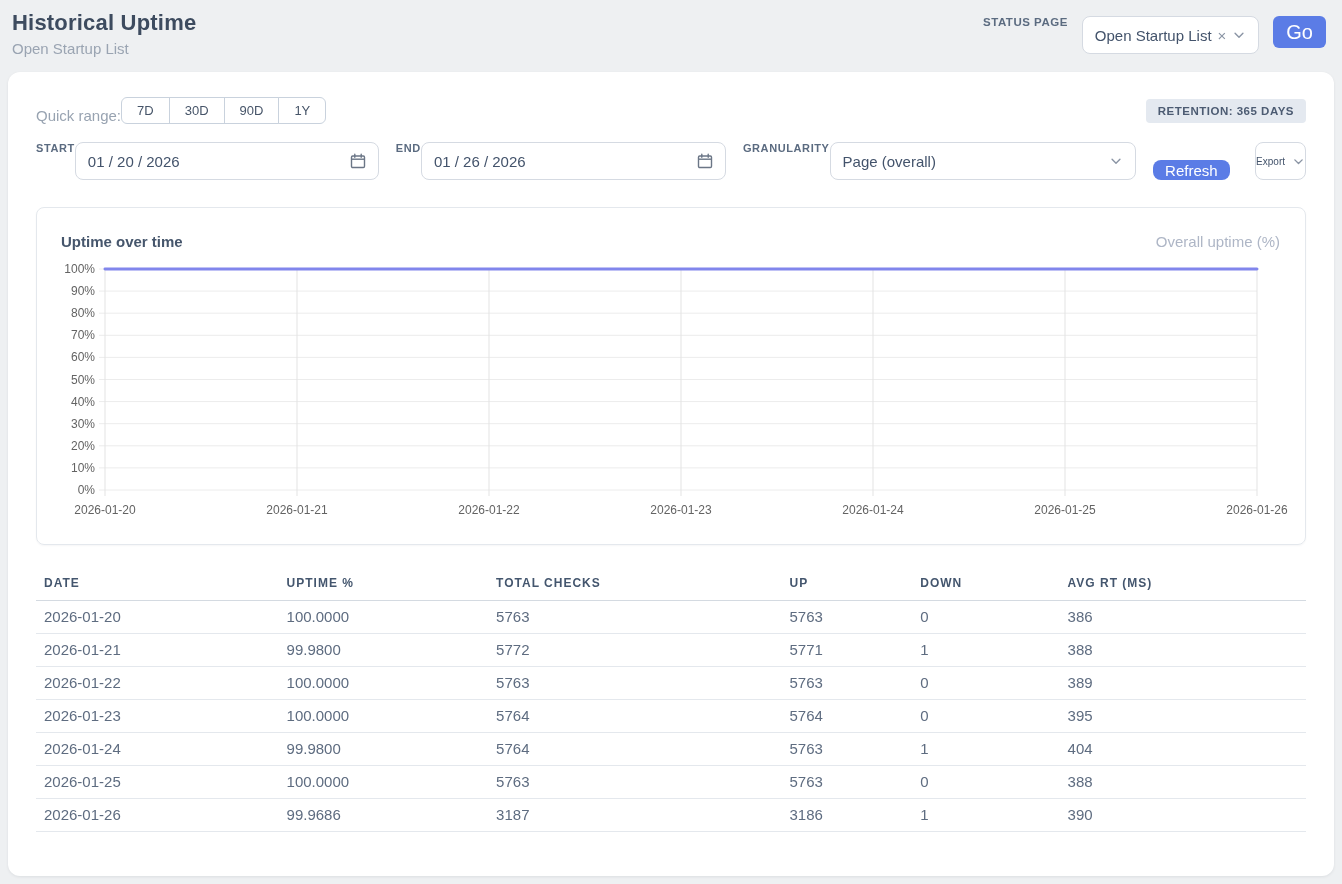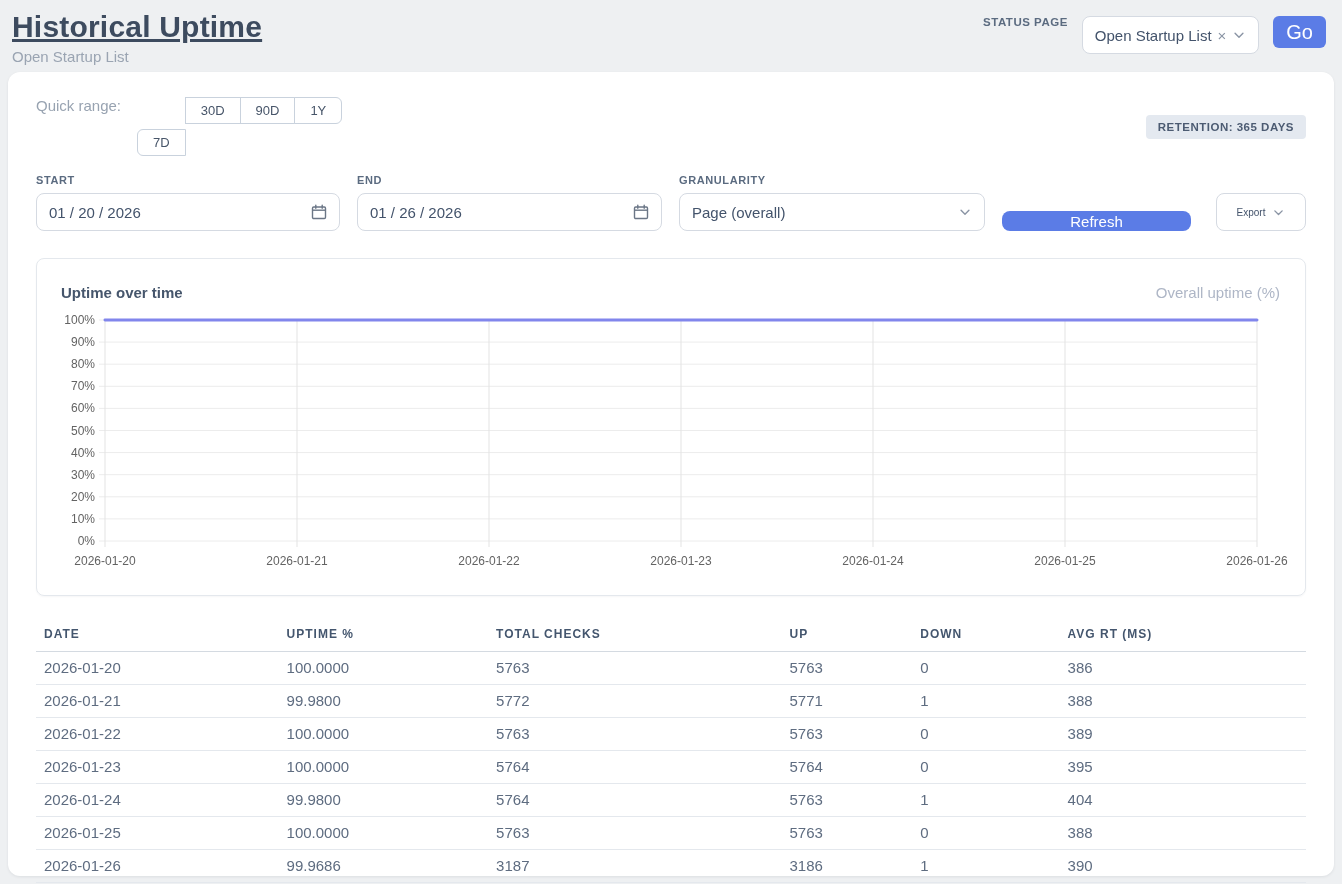--- a/index.html
+++ b/index.html
@@ -18,7 +18,7 @@
     justify-content: space-between;
     align-items: flex-start;
   }
-  .page-title { font-size: 30px; font-weight: 700; color: #3d4b5f; letter-spacing: .2px; text-decoration: underline; }
+  .page-title { font-size: 22px; font-weight: 700; color: #3d4b5f; letter-spacing: .2px; }
   .page-subtitle { font-size: 15px; color: #9aa4b2; margin-top: 4px; }
   .header-right { display: flex; gap: 14px; margin-top: 6px; }
   .status-page-label {

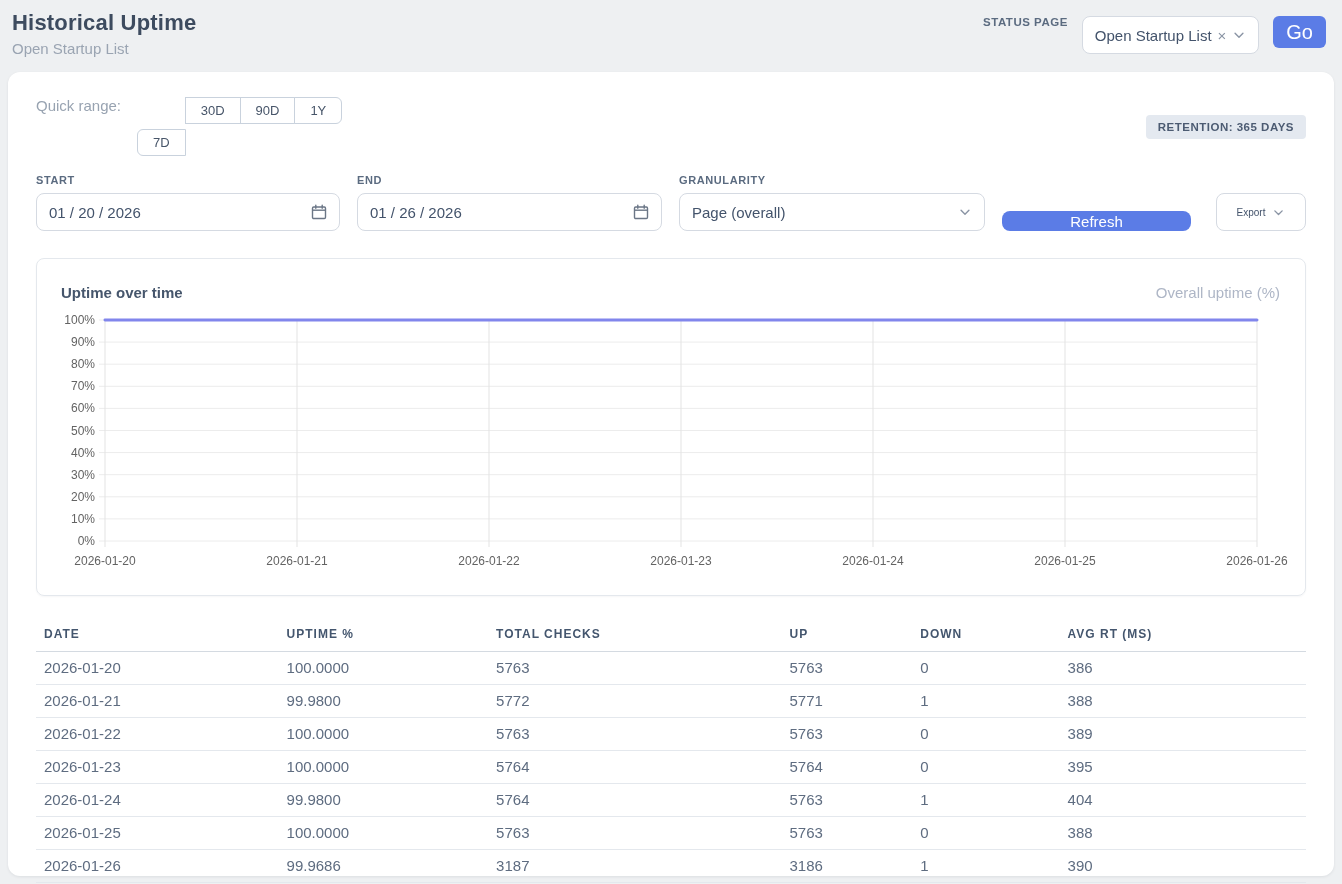--- a/index.html
+++ b/index.html
@@ -49,7 +49,7 @@
 
   
   .row-quick { display: flex; justify-content: space-between; align-items: center; }
-  .quick-left { display: flex; align-items: flex-start; gap: 16px; }
+  .quick-left { display: flex; align-items: flex-end; gap: 0; }
   .quick-label { font-size: 15px; color: #98a3b1; }
   .seg-group { display: flex; }
   .seg-btn {

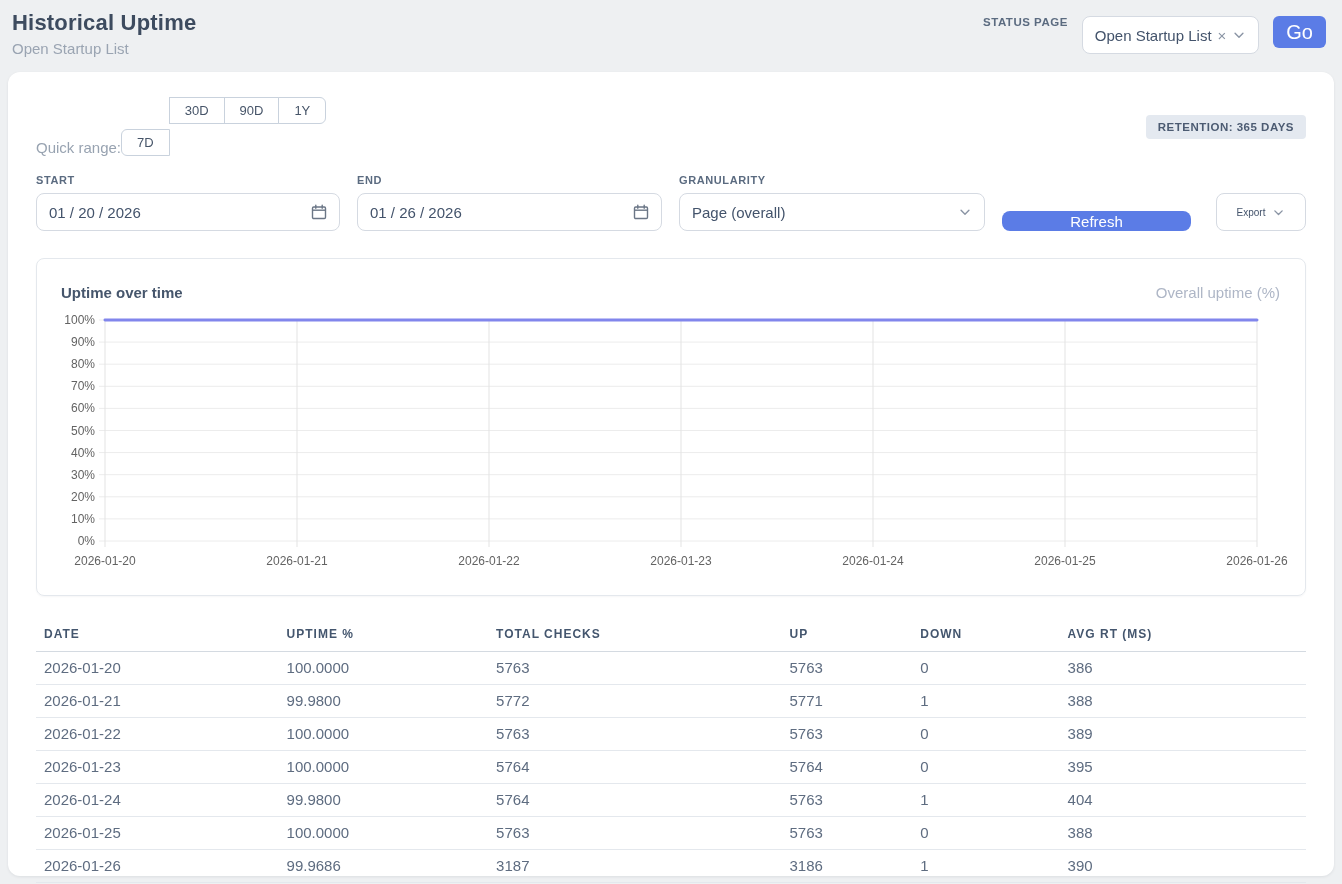--- a/index.html
+++ b/index.html
@@ -58,7 +58,7 @@
     font-size: 13px; color: #475569; cursor: pointer;
     margin-left: -1px;
   }
-  .seg-btn:first-child { border-radius: 6px 0 0 6px; margin-left: 0; margin-top: 32px; }
+  .seg-btn:first-child { border-radius: 6px 0 0 6px; margin-left: 0; }
   .seg-btn:last-child { border-radius: 0 6px 6px 0; }
   .retention-badge {
     background: #e4e9f0; color: #4c5b72;

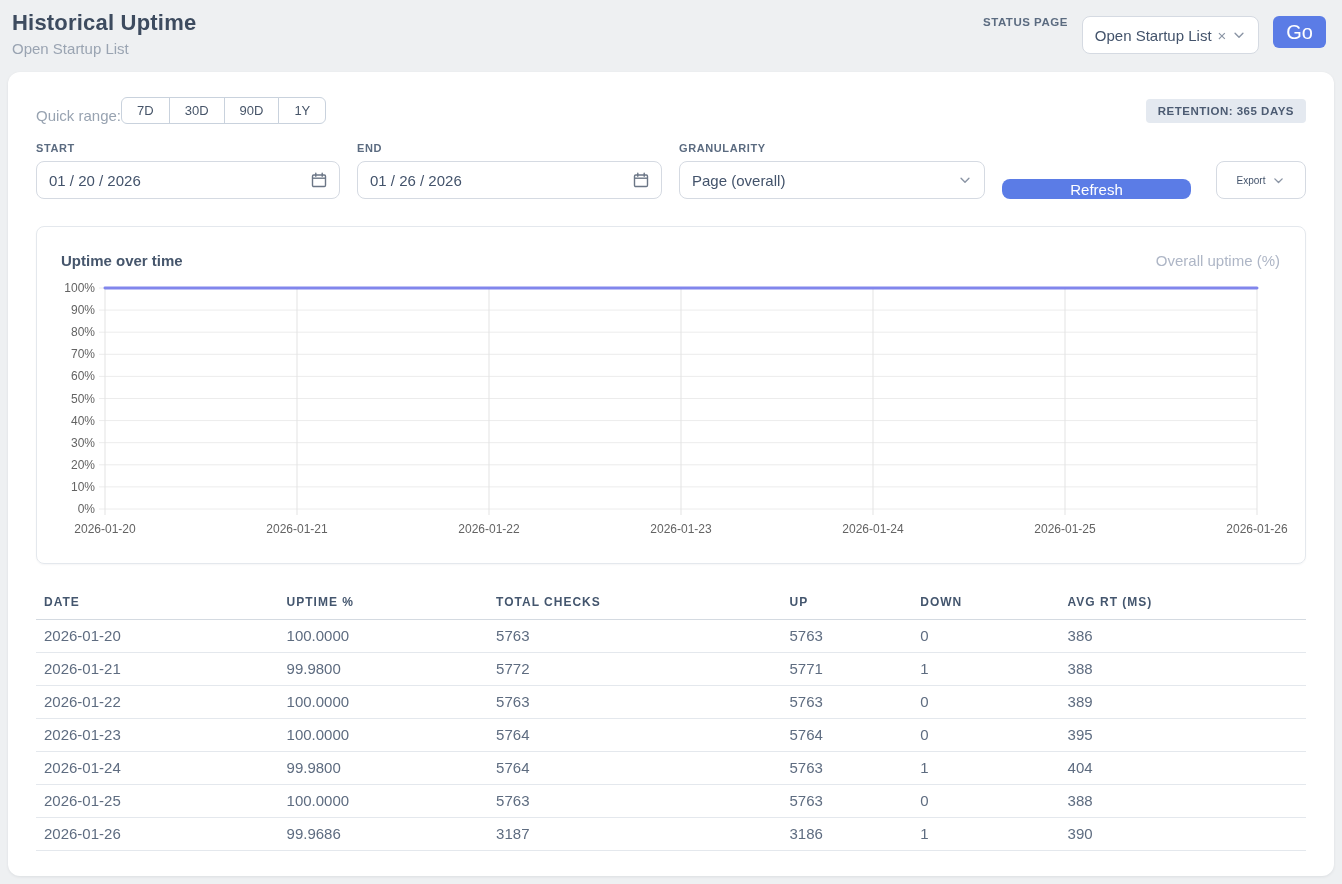--- a/index.html
+++ b/index.html
@@ -71,7 +71,7 @@
     display: flex; align-items: flex-end; gap: 17px;
     margin-top: 18px;
   }
-  .field-group { display: flex; flex-direction: column; justify-content: flex-end; }
+  .field-group { display: flex; flex-direction: row; justify-content: flex-end; }
   .field-label {
     font-size: 11px; font-weight: 700; letter-spacing: .6px;
     color: #5b6b80; text-transform: uppercase; margin-bottom: 7px;

